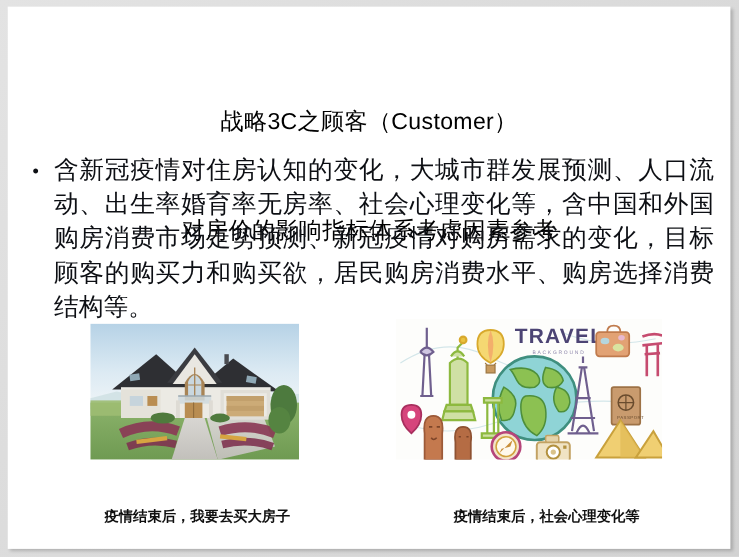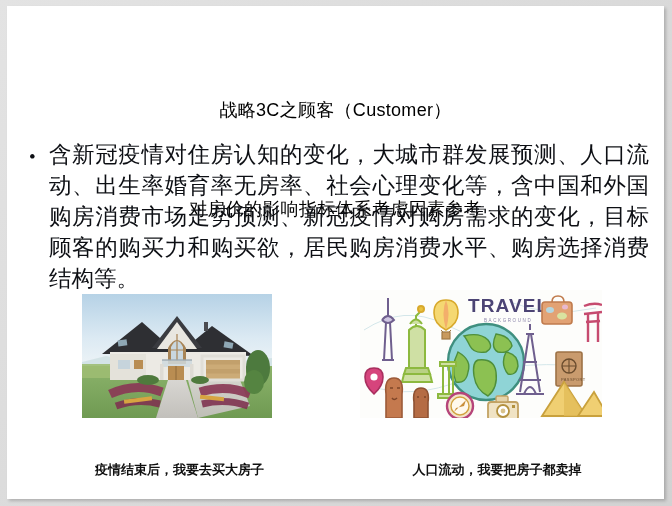--- a/index.html
+++ b/index.html
@@ -25,7 +25,7 @@
     position:absolute;left:0;top:22px;width:657px;
     text-align:center;color:#000000;
     font-family:"Liberation Sans","DejaVu Sans",sans-serif;
-    font-size:18px;line-height:33px;letter-spacing:.3px;
+    font-size:21px;line-height:33px;letter-spacing:.3px;
     white-space:pre;
   }
   .title-line{display:block;}

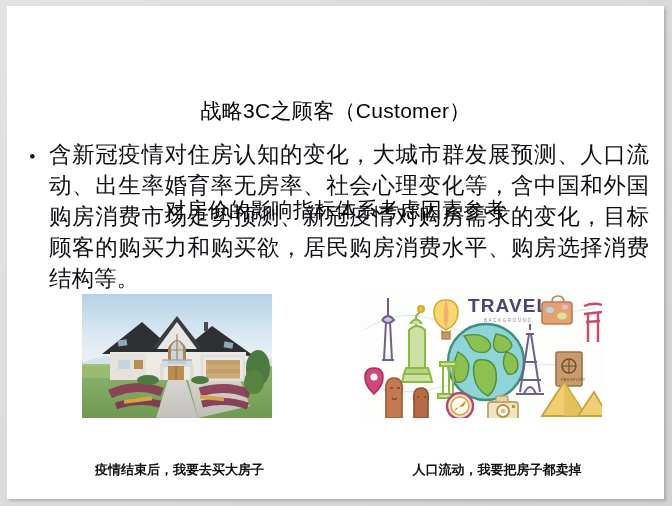--- a/index.html
+++ b/index.html
@@ -289,7 +289,7 @@
     </div>
 
     <div class="cap" id="travel-cap">
-      <div>人口流动，我要把房子都卖掉</div>
+      <div>疫情结束后，社会心理变化等</div>
       
     </div>
 

